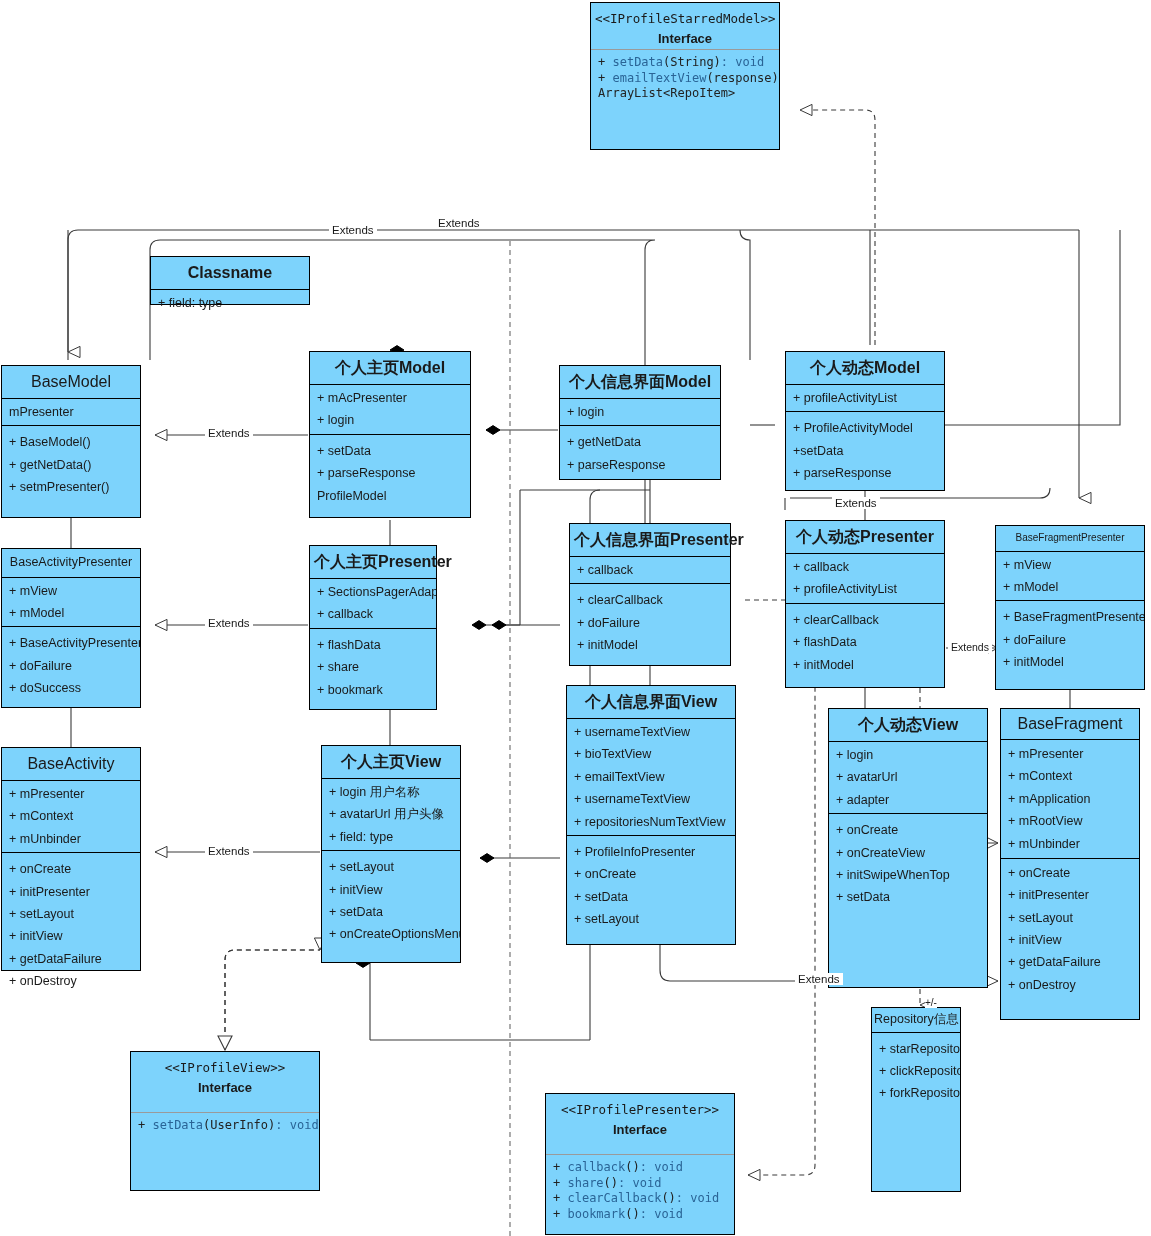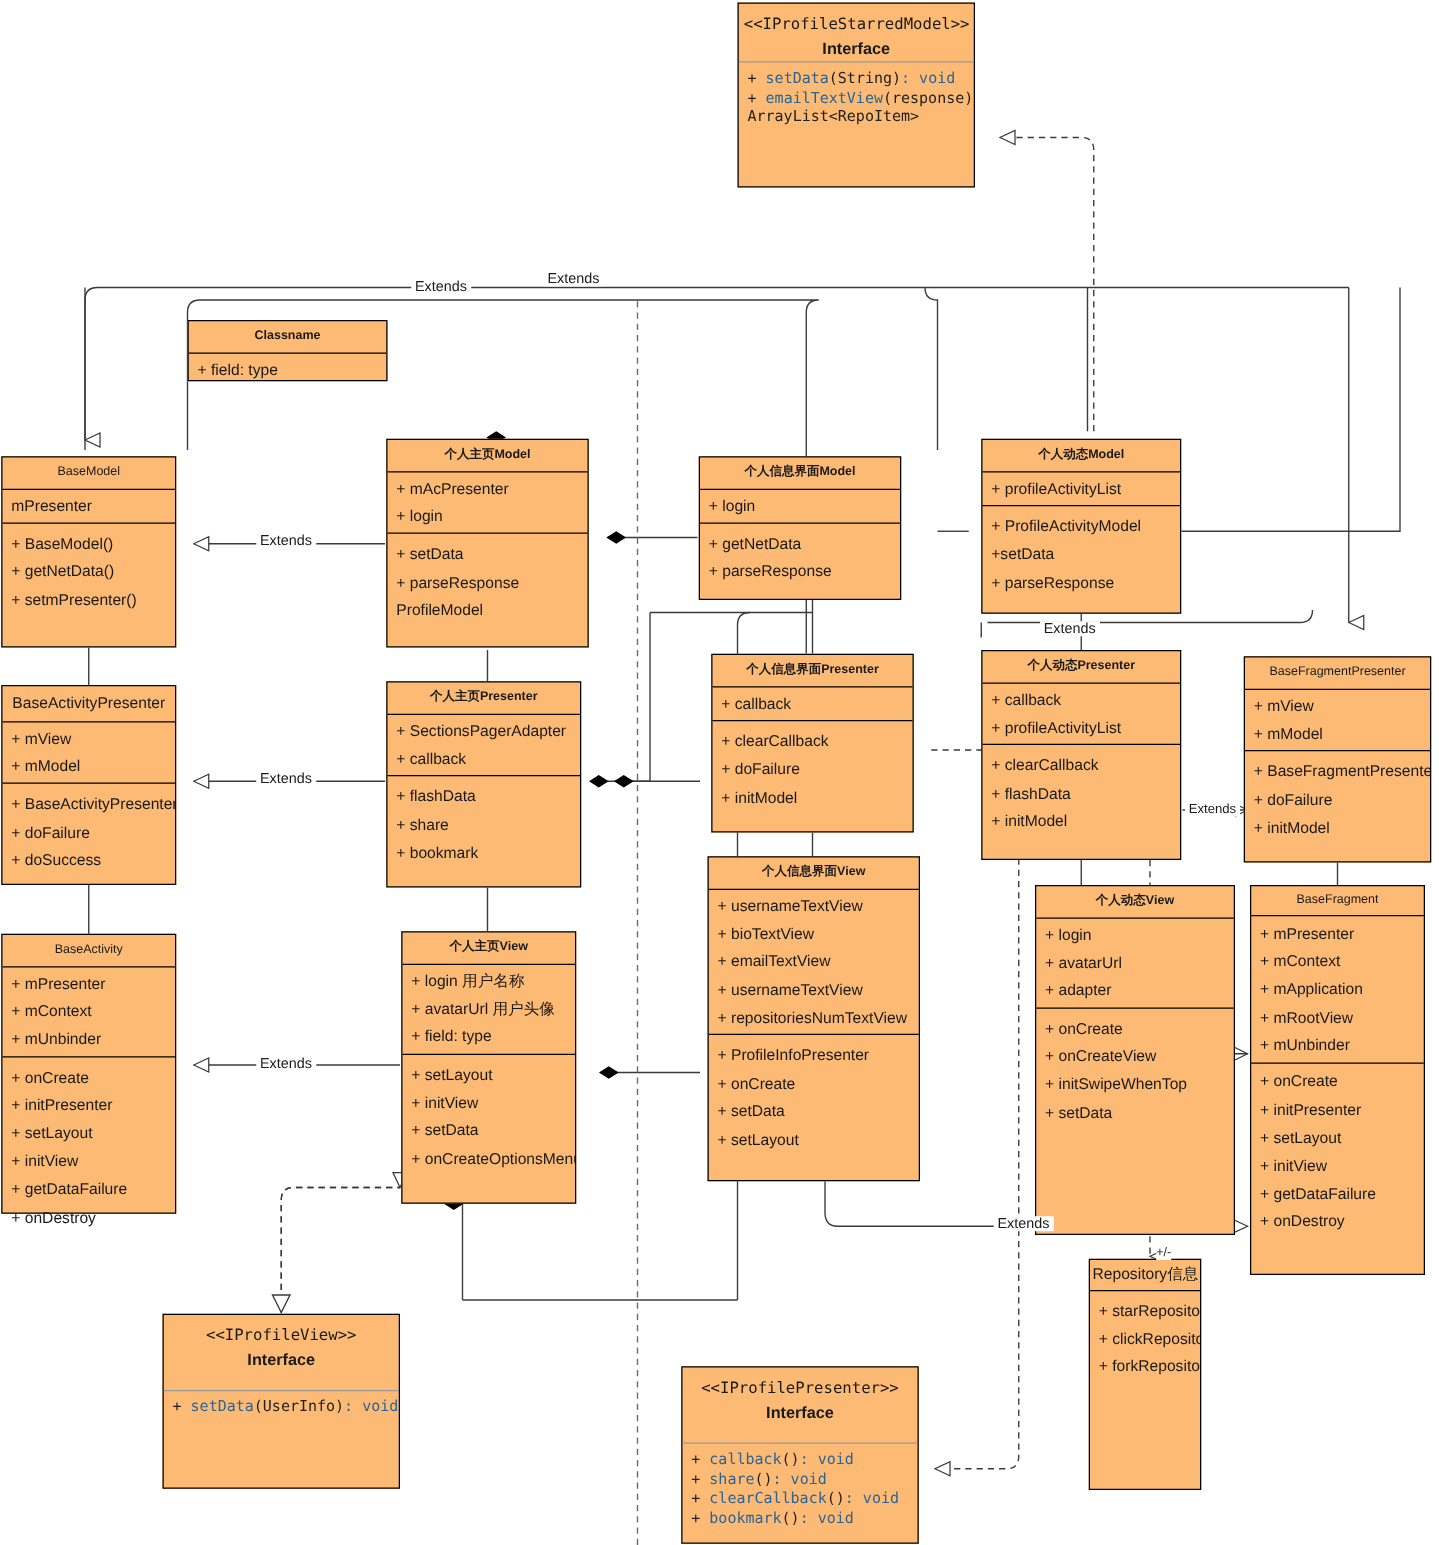--- a/index.html
+++ b/index.html
@@ -14,7 +14,7 @@
   
   .uml{
     position:absolute;
-    background:#fdba74;
+    background:#7dd3fc;
     border:1px solid #000000;
     box-sizing:border-box;
     z-index:5;

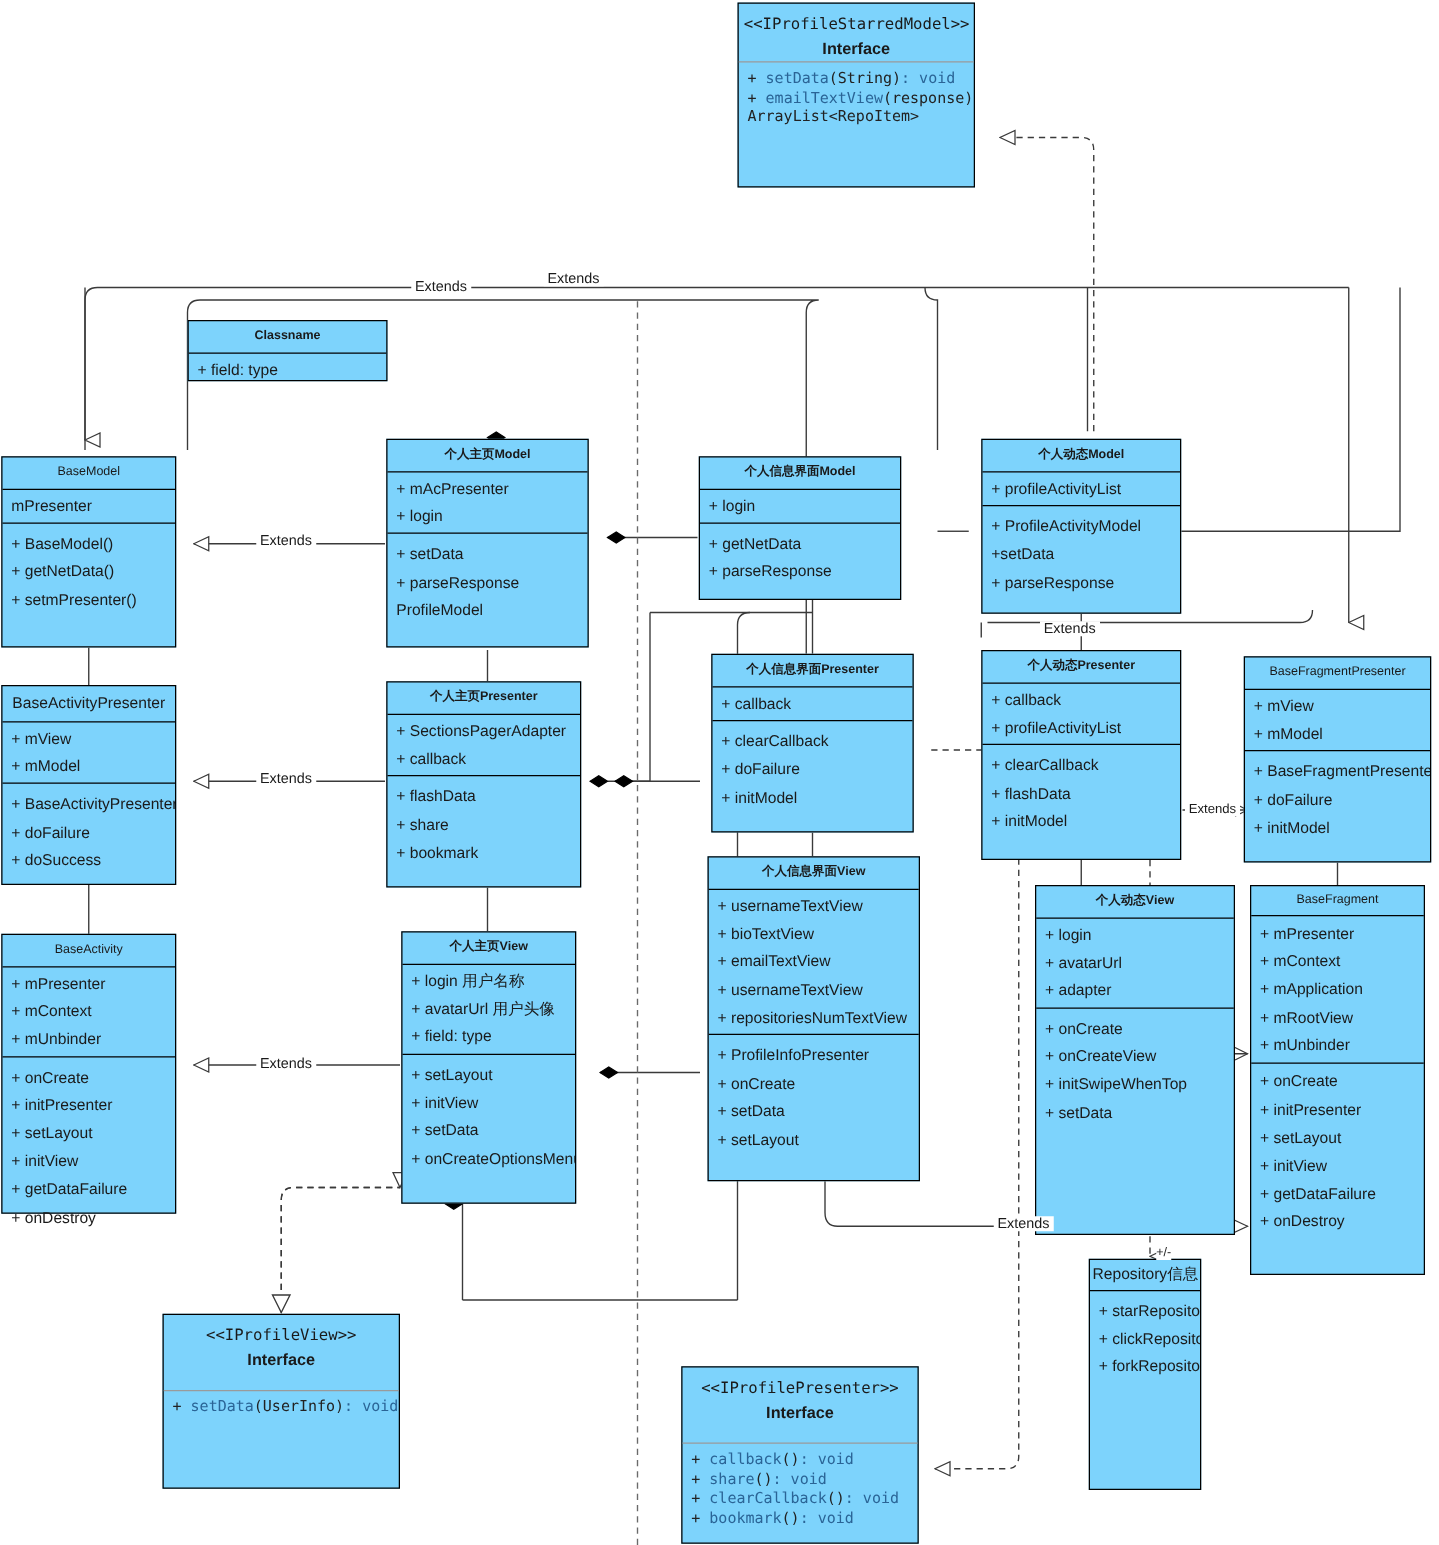--- a/index.html
+++ b/index.html
@@ -22,7 +22,7 @@
   .uml .title{
     text-align:center;
     font-weight:bold;
-    font-size:10px;
+    font-size:16px;
     padding:6px 4px 6px 4px;
     line-height:1.25;
     white-space:nowrap;

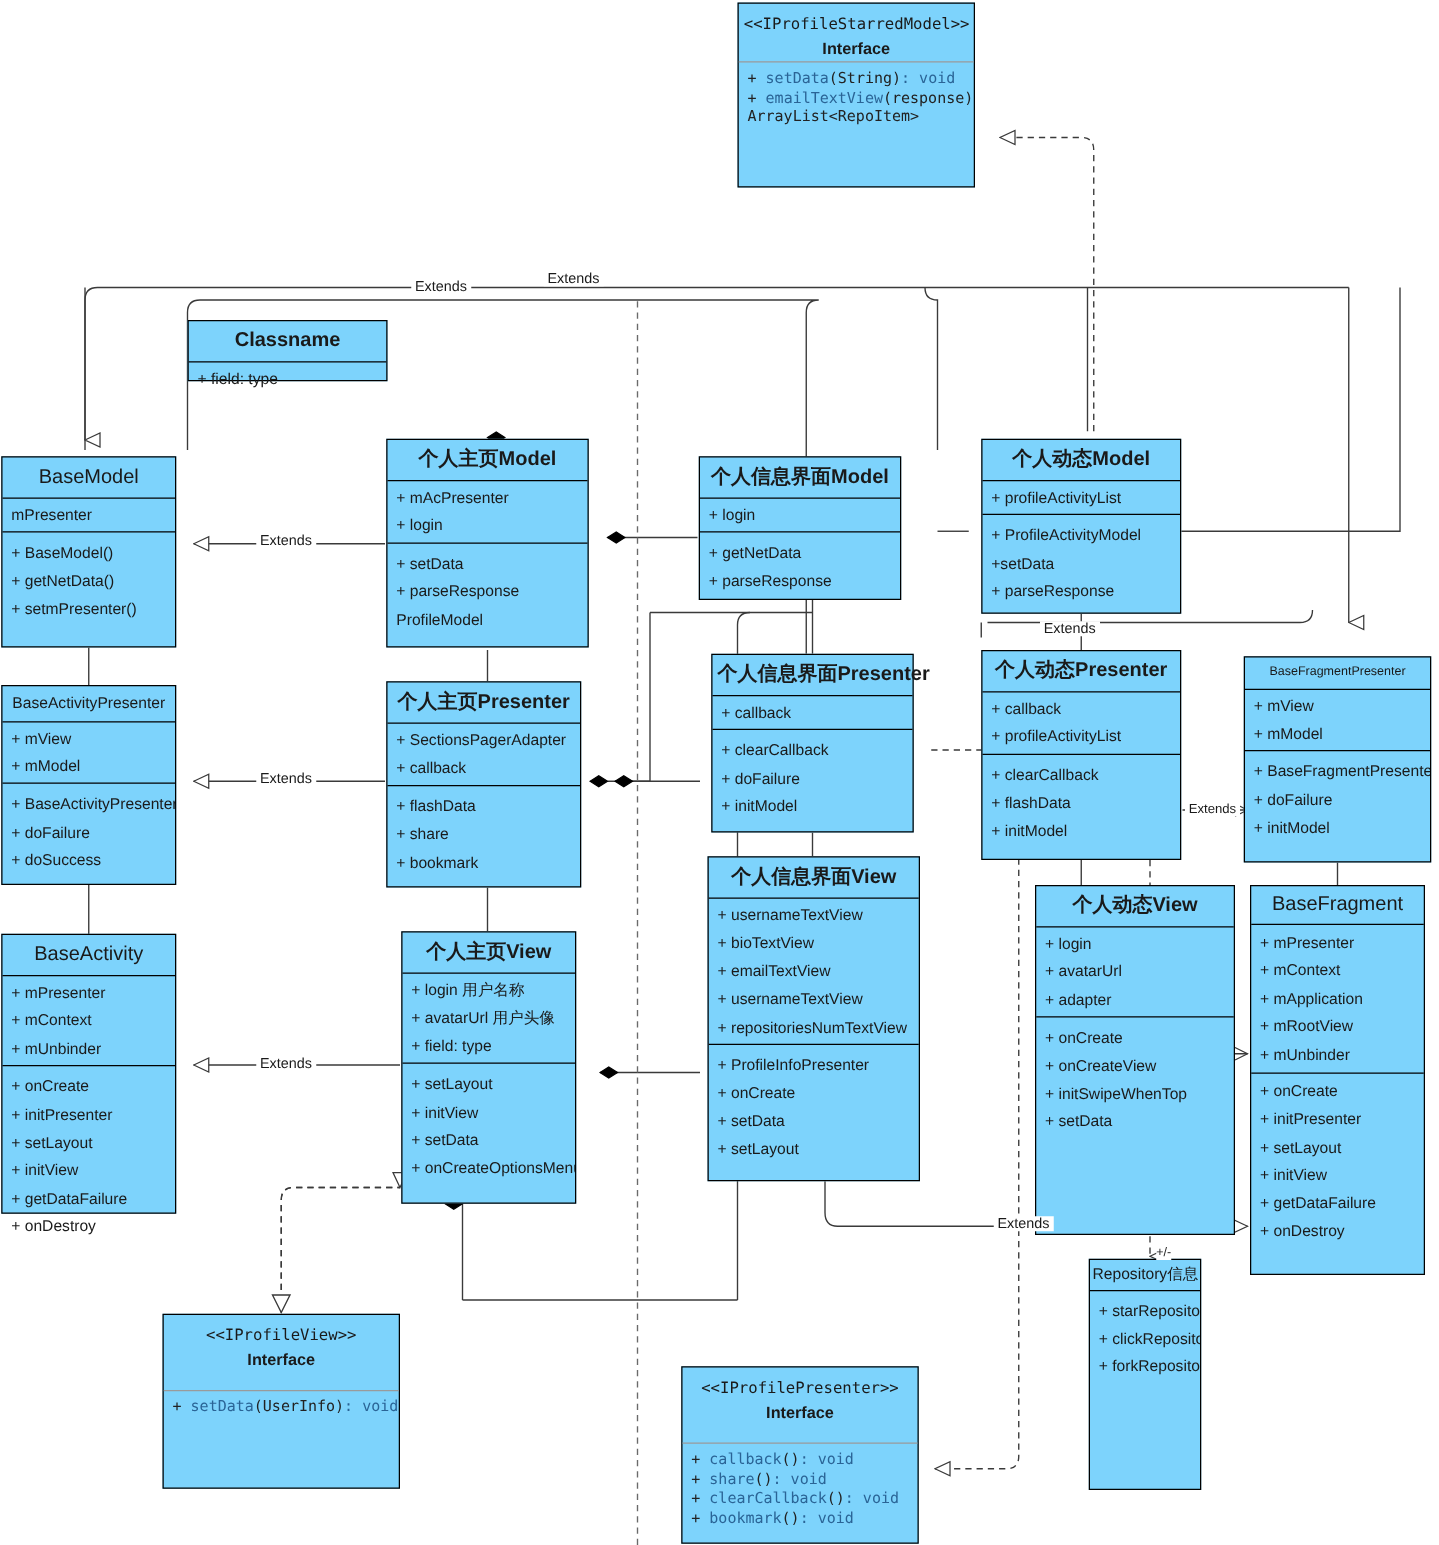--- a/index.html
+++ b/index.html
@@ -278,7 +278,7 @@
     </div>
   </div>
 
-  <div class="uml" style="left:309px;top:545px;width:156px;height:165px;">
+  <div class="uml" style="left:309px;top:545px;width:128px;height:165px;">
     <div class="title">个人主页Presenter</div>
     <div class="sect" style="padding:2px 0;">
       <div class="row">+ SectionsPagerAdapter</div>

